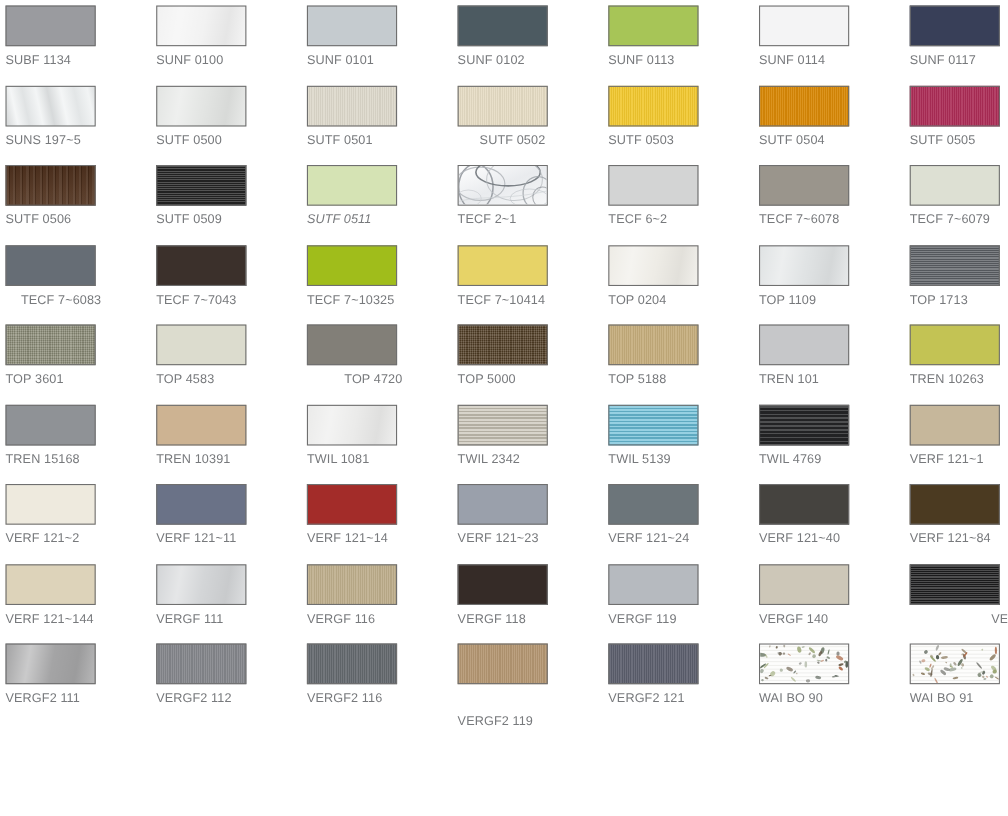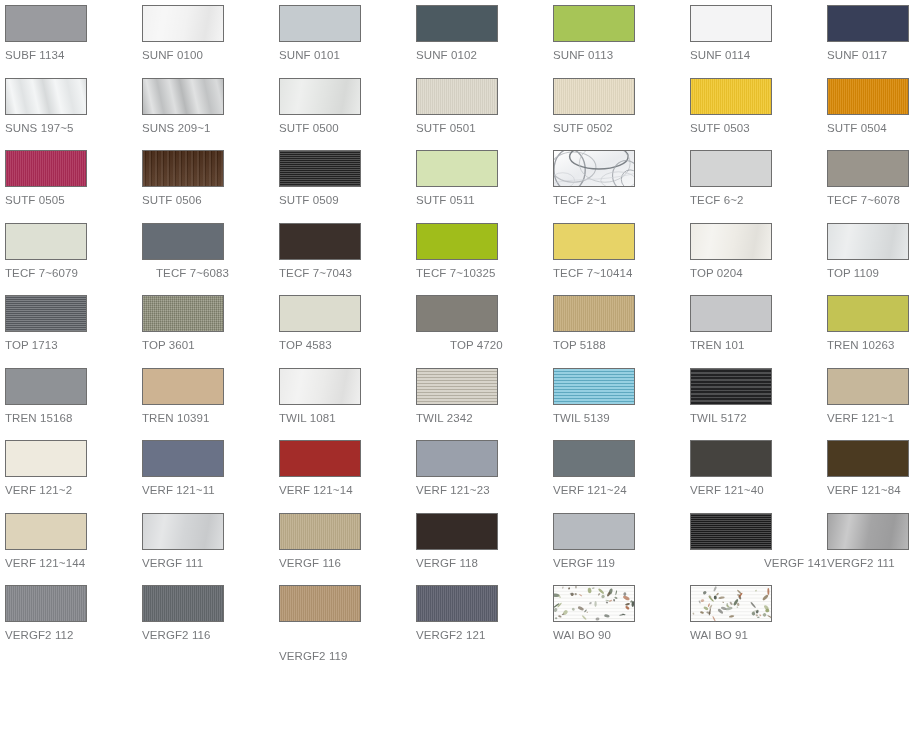--- a/index.html
+++ b/index.html
@@ -173,12 +173,6 @@
           <div class="tex tex-drape"></div>
         </div>
         <div class="swatch-label" style="color: rgb(119, 121, 124);">SUNS 197~5</div>
-      </div>
-      <div class="swatch-cell">
-        <div class="swatch-chip" style="background-color: rgb(201, 203, 204);">
-          <div class="tex tex-drape"></div>
-        </div>
-        <div class="swatch-label" style="color: rgb(119, 121, 124);">SUNS 209~1</div>
       </div>
       <div class="swatch-cell">
         <div class="swatch-chip" style="background-color: rgb(227, 229, 227);">

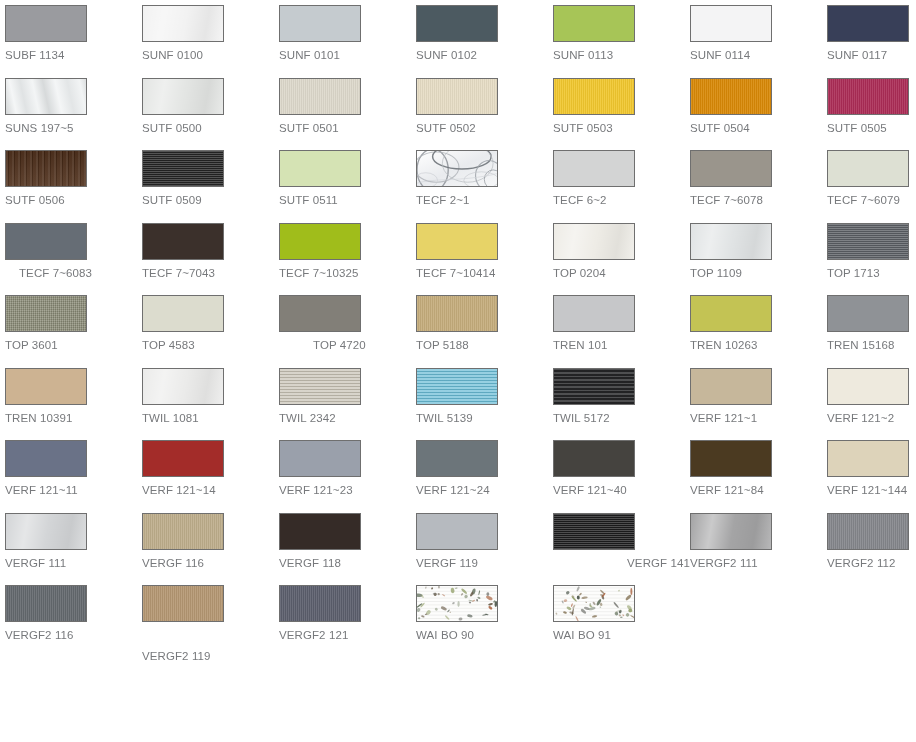--- a/index.html
+++ b/index.html
@@ -190,7 +190,7 @@
         <div class="swatch-chip" style="background-color: rgb(230, 220, 196);">
           <div class="tex tex-weave"></div>
         </div>
-        <div class="swatch-label" style="color: rgb(119, 121, 124);">SUTF 0502</div>
+        <div class="swatch-label" style="color: rgb(119, 121, 124); margin-left: 20px;">SUTF 0502</div>
       </div>
       <div class="swatch-cell">
         <div class="swatch-chip" style="background-color: rgb(241, 199, 46);">

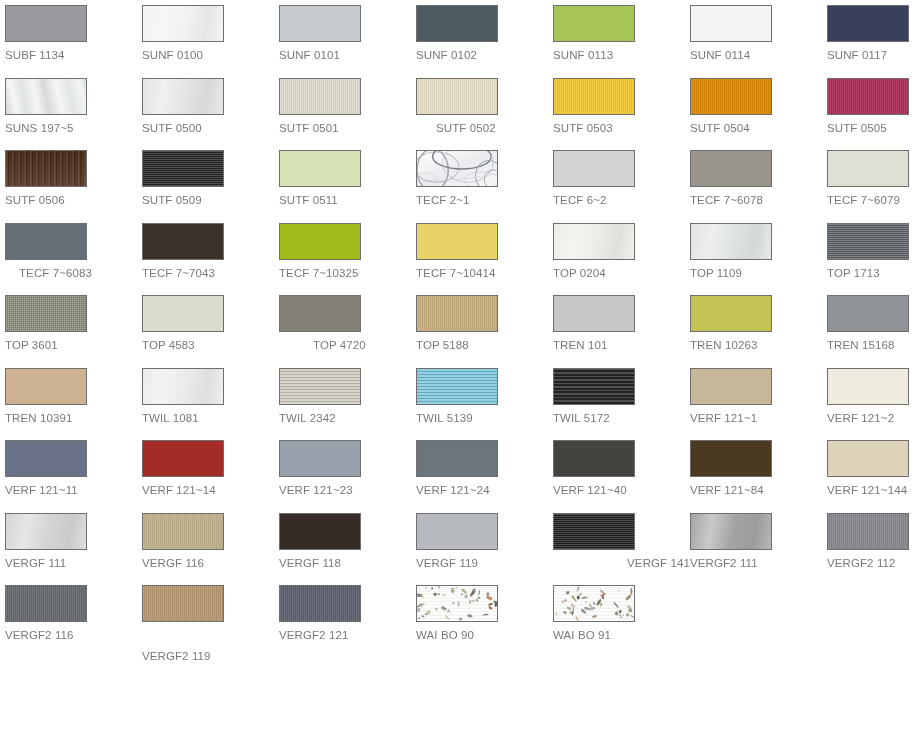--- a/index.html
+++ b/index.html
@@ -226,7 +226,7 @@
         <div class="swatch-chip" style="background-color: rgb(213, 227, 180);">
           <div class="tex tex-flat"></div>
         </div>
-        <div class="swatch-label" style="color: rgb(119, 121, 124);">SUTF 0511</div>
+        <div class="swatch-label" style="color: rgb(119, 121, 124); font-style: italic;">SUTF 0511</div>
       </div>
       <div class="swatch-cell">
         <div class="swatch-chip" style="background-color: rgb(238, 240, 242);">

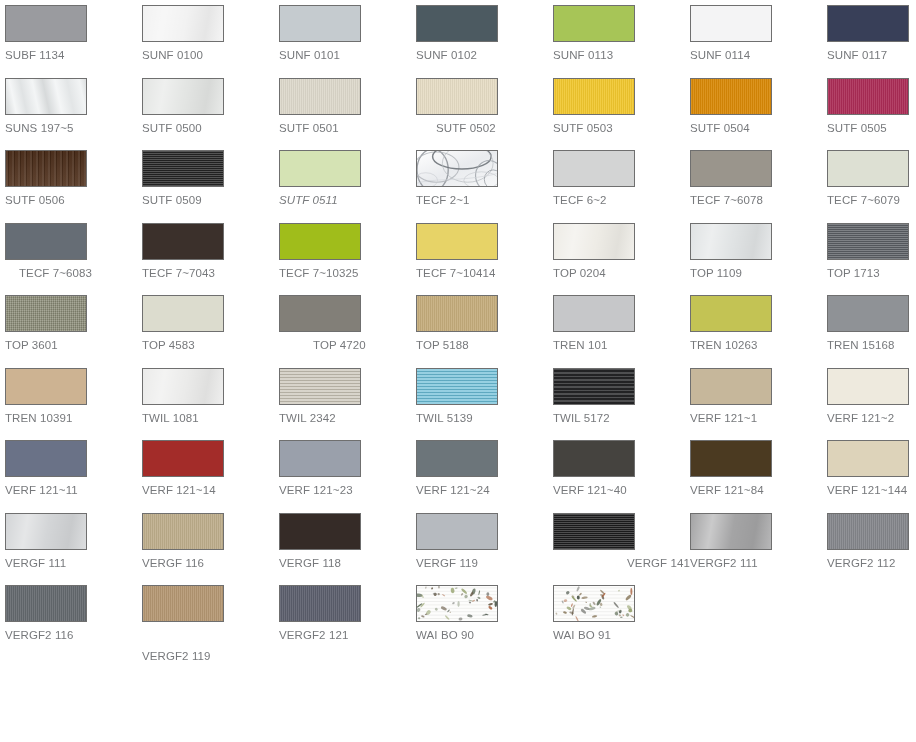--- a/index.html
+++ b/index.html
@@ -329,6 +329,12 @@
           <div class="tex tex-flat"></div>
         </div>
         <div class="swatch-label" style="color: rgb(119, 121, 124); margin-left: 34px;">TOP 4720</div>
+      </div>
+      <div class="swatch-cell">
+        <div class="swatch-chip" style="background-color: rgb(83, 63, 38);">
+          <div class="tex tex-linen"></div>
+        </div>
+        <div class="swatch-label" style="color: rgb(119, 121, 124);">TOP 5000</div>
       </div>
       <div class="swatch-cell">
         <div class="swatch-chip" style="background-color: rgb(196, 172, 123);">

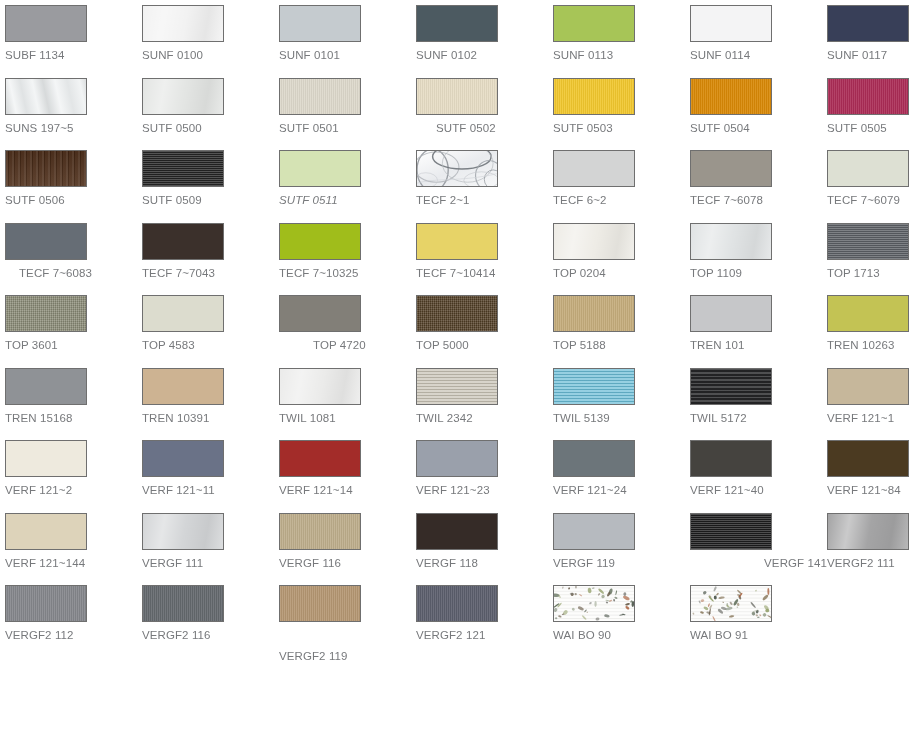--- a/index.html
+++ b/index.html
@@ -388,7 +388,7 @@
         <div class="swatch-chip" style="background-color: rgb(43, 44, 46);">
           <div class="tex tex-ribs"></div>
         </div>
-        <div class="swatch-label" style="color: rgb(119, 121, 124);">TWIL 5172</div>
+        <div class="swatch-label" style="color: rgb(119, 121, 124);">TWIL 4769</div>
       </div>
       <div class="swatch-cell">
         <div class="swatch-chip" style="background-color: rgb(198, 183, 155);">

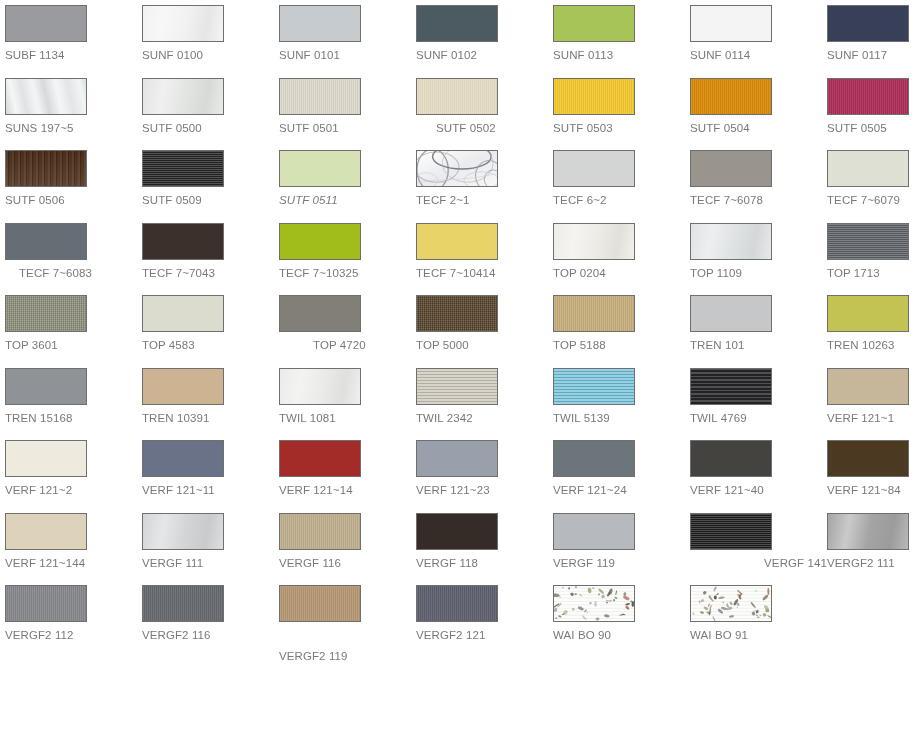--- a/index.html
+++ b/index.html
@@ -467,6 +467,12 @@
           <div class="tex tex-flat"></div>
         </div>
         <div class="swatch-label" style="color: rgb(119, 121, 124);">VERGF 119</div>
+      </div>
+      <div class="swatch-cell">
+        <div class="swatch-chip" style="background-color: rgb(205, 199, 184);">
+          <div class="tex tex-flat"></div>
+        </div>
+        <div class="swatch-label" style="color: rgb(119, 121, 124);">VERGF 140</div>
       </div>
       <div class="swatch-cell">
         <div class="swatch-chip" style="background-color: rgb(28, 28, 29);">

